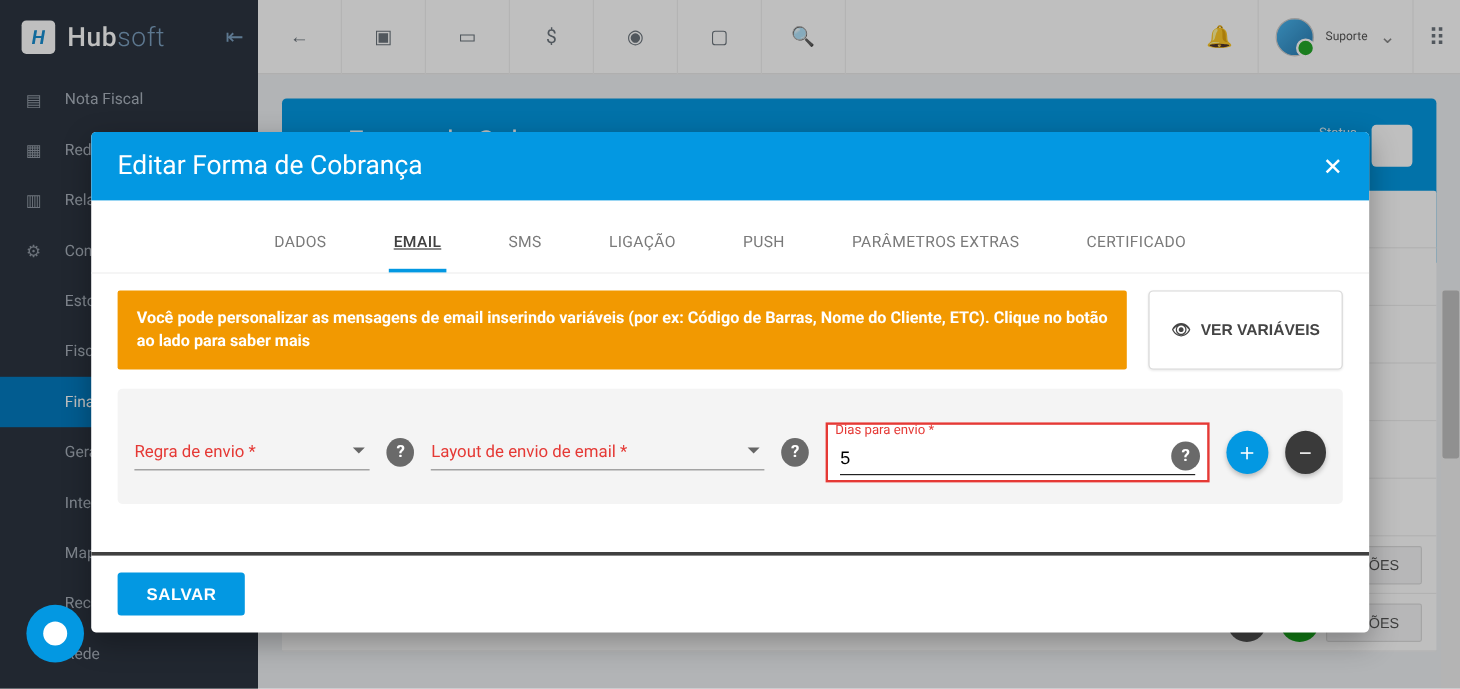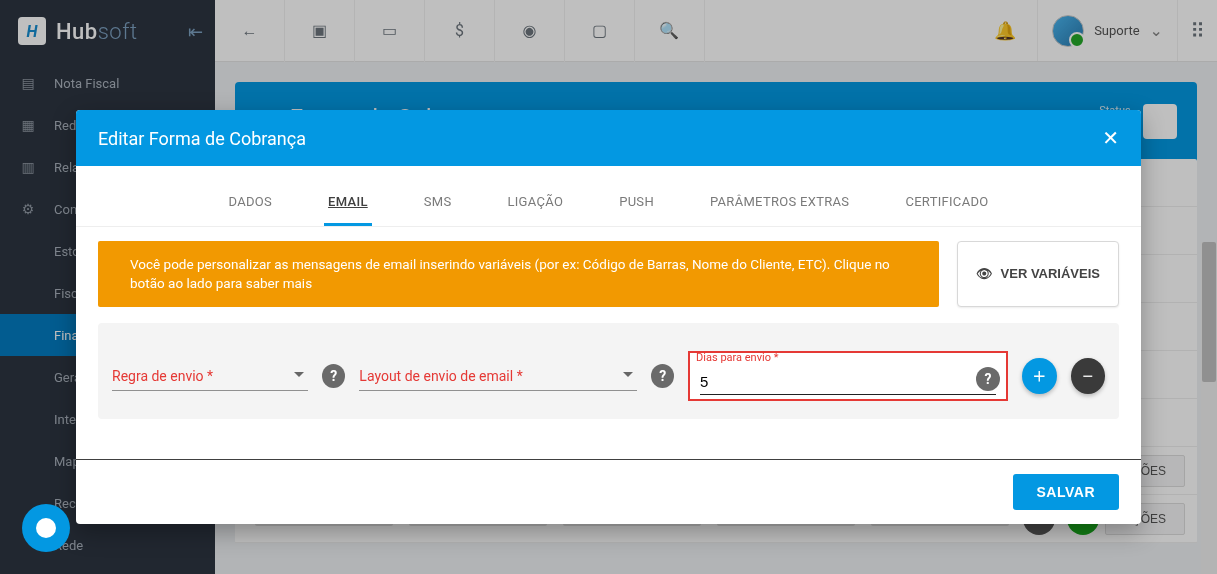--- a/index.html
+++ b/index.html
@@ -154,7 +154,7 @@
     <div class="alert-icon">🔔</div>
     <div class="user-block">
       <div class="avatar"></div>
-      <span style="font-size:13px;color:#555;">Suporte</span>
+      <span style="font-size:10px;color:#555;">Suporte</span>
       <span style="color:#888;">⌄</span>
     </div>
     <div class="menu-dots">⠿</div>

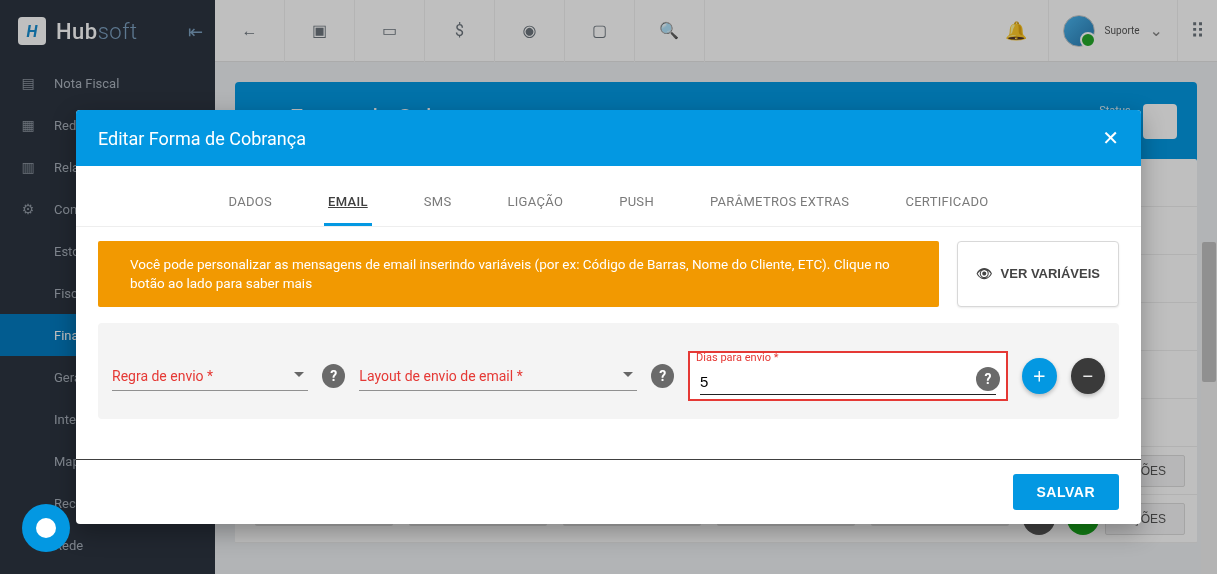--- a/index.html
+++ b/index.html
@@ -50,7 +50,7 @@
   .overlay { position:absolute; inset:0; background:rgba(0,0,0,0.25); z-index:10;}
   .modal { position:absolute; left:76px; right:76px; top:110px; background:#fff; border-radius:4px; box-shadow:0 8px 24px rgba(0,0,0,.3); z-index:20; overflow:hidden;}
   .modal-header { background:#0398e2; color:#fff; padding:16px 22px; display:flex; align-items:center;}
-  .modal-title { font-size:18px; font-weight:400;}
+  .modal-title { font-size:22px; font-weight:400;}
   .modal-close { margin-left:auto; font-size:20px; cursor:pointer;}
   .modal-tabs { display:flex; justify-content:center; gap:48px; border-bottom:1px solid #eee; padding-top:18px;}
   .tab { padding:10px 4px 14px; font-size:13px; color:#7a7a7a; letter-spacing:0.3px; cursor:pointer; border-bottom:3px solid transparent;text-align:center;}

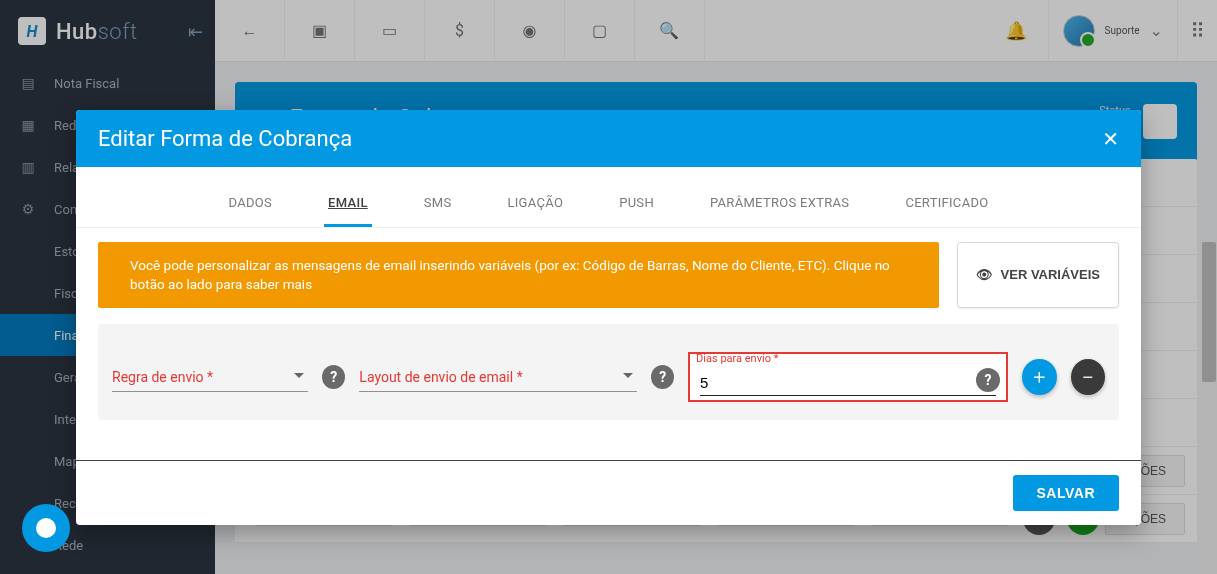--- a/index.html
+++ b/index.html
@@ -56,7 +56,7 @@
   .tab { padding:10px 4px 14px; font-size:13px; color:#7a7a7a; letter-spacing:0.3px; cursor:pointer; border-bottom:3px solid transparent;text-align:center;}
   .tab.active { color:#404040; border-bottom-color:#0398e2; font-weight:500;text-decoration:underline;}
   .hint-row { display:flex; gap:18px; padding:14px 22px 0; align-items:stretch;}
-  .hint { background:#f29901; color:#fff; font-weight:400; font-size:13.5px; padding:14px 32px; border-radius:2px; flex:1; line-height:1.4;}
+  .hint { background:#f29901; color:#fff; font-weight:700; font-size:13.5px; padding:14px 16px; border-radius:2px; flex:1; line-height:1.4;}
   .var-btn { background:#fff; border:1px solid #d8d8d8; border-radius:4px; padding:0 18px; display:flex; align-items:center; gap:8px; font-weight:600; font-size:13px; color:#444; cursor:pointer; box-shadow:0 1px 2px rgba(0,0,0,.08);}
   .form-row { background:#f4f4f4; margin:16px 22px 0; padding:28px 14px 18px; border-radius:4px; display:flex; align-items:center; gap:14px;}
   .field { position:relative; }

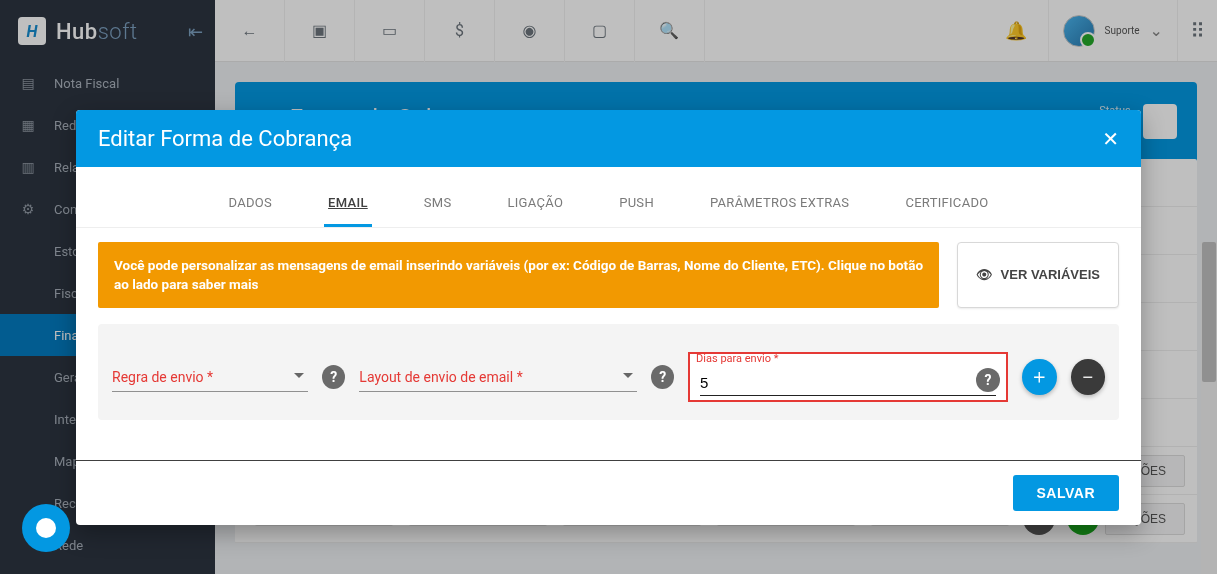--- a/index.html
+++ b/index.html
@@ -74,7 +74,7 @@
   .round-btn { width:36px; height:36px; border-radius:50%; display:flex; align-items:center; justify-content:center; color:#fff; font-size:20px; cursor:pointer; box-shadow:0 2px 4px rgba(0,0,0,.25);}
   .round-btn.add { background:#0398e2;}
   .round-btn.rem { background:#3a3a3a;}
-  .modal-footer { border-top:1px solid #404040; margin-top:40px; padding:14px 22px; display:flex; justify-content:flex-end;}
+  .modal-footer { border-top:3px solid #404040; margin-top:40px; padding:14px 22px; display:flex; justify-content:flex-start;}
   .save-btn { background:#0398e2; color:#fff; border:none; padding:10px 24px; font-size:14px; font-weight:600; border-radius:3px; cursor:pointer; letter-spacing:.5px;}
 
   

